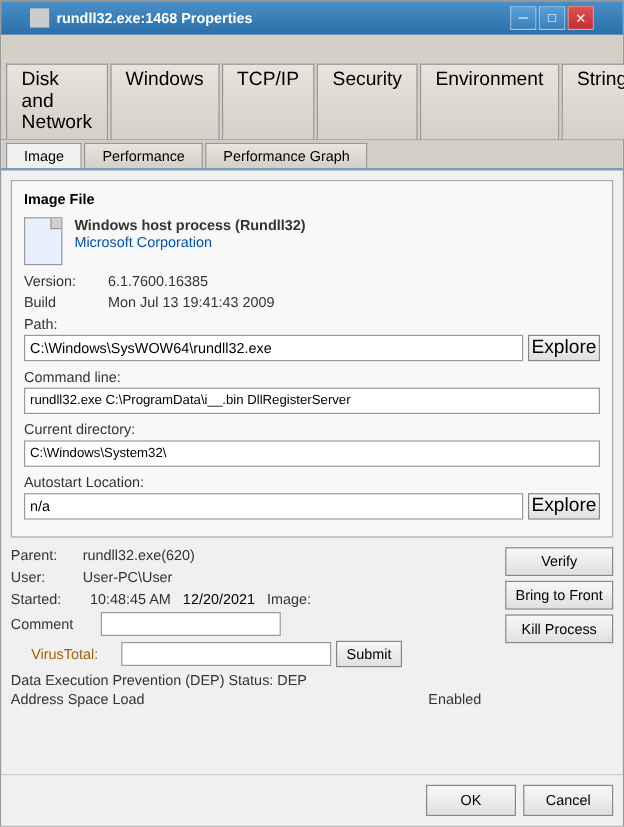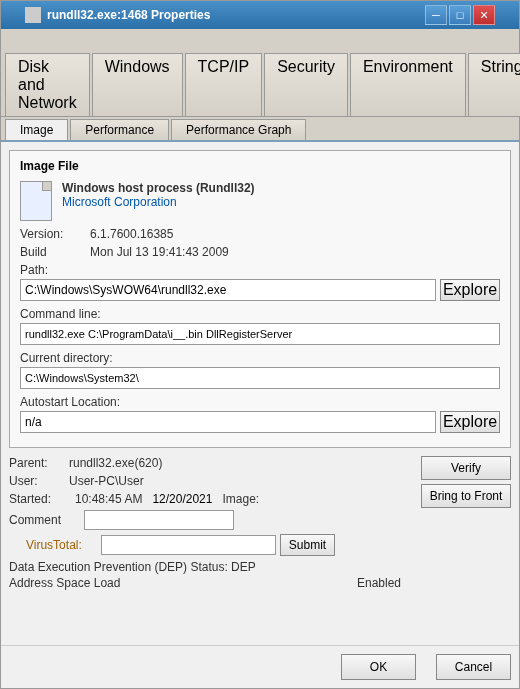--- a/index.html
+++ b/index.html
@@ -361,6 +361,7 @@
         <div style="position:absolute; right:0; top:0; display:flex; flex-direction:column; gap:4px;">
           <button class="action-btn">Verify</button>
           <button class="action-btn">Bring to Front</button>
+          <button class="action-btn">Kill Process</button>
         </div>
 
         <div class="comment-row">

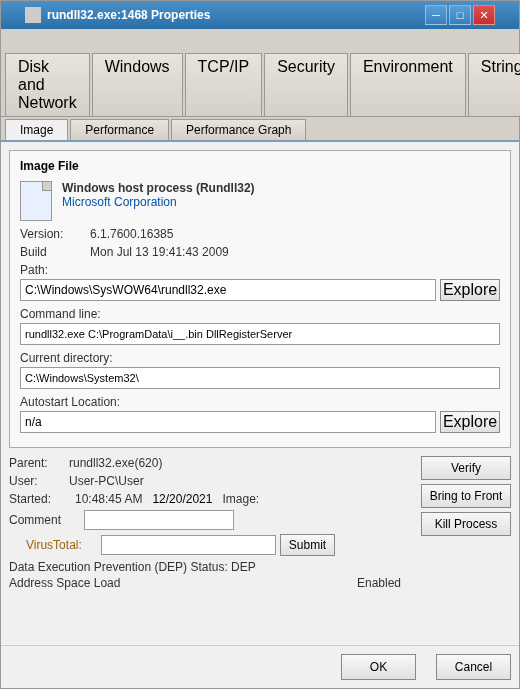--- a/index.html
+++ b/index.html
@@ -237,7 +237,7 @@
     .footer-buttons {
       display: flex;
       justify-content: flex-end;
-      gap: 20px;
+      gap: 6px;
       padding: 8px;
       border-top: 1px solid #ccc;
       background: #f0f0f0;

